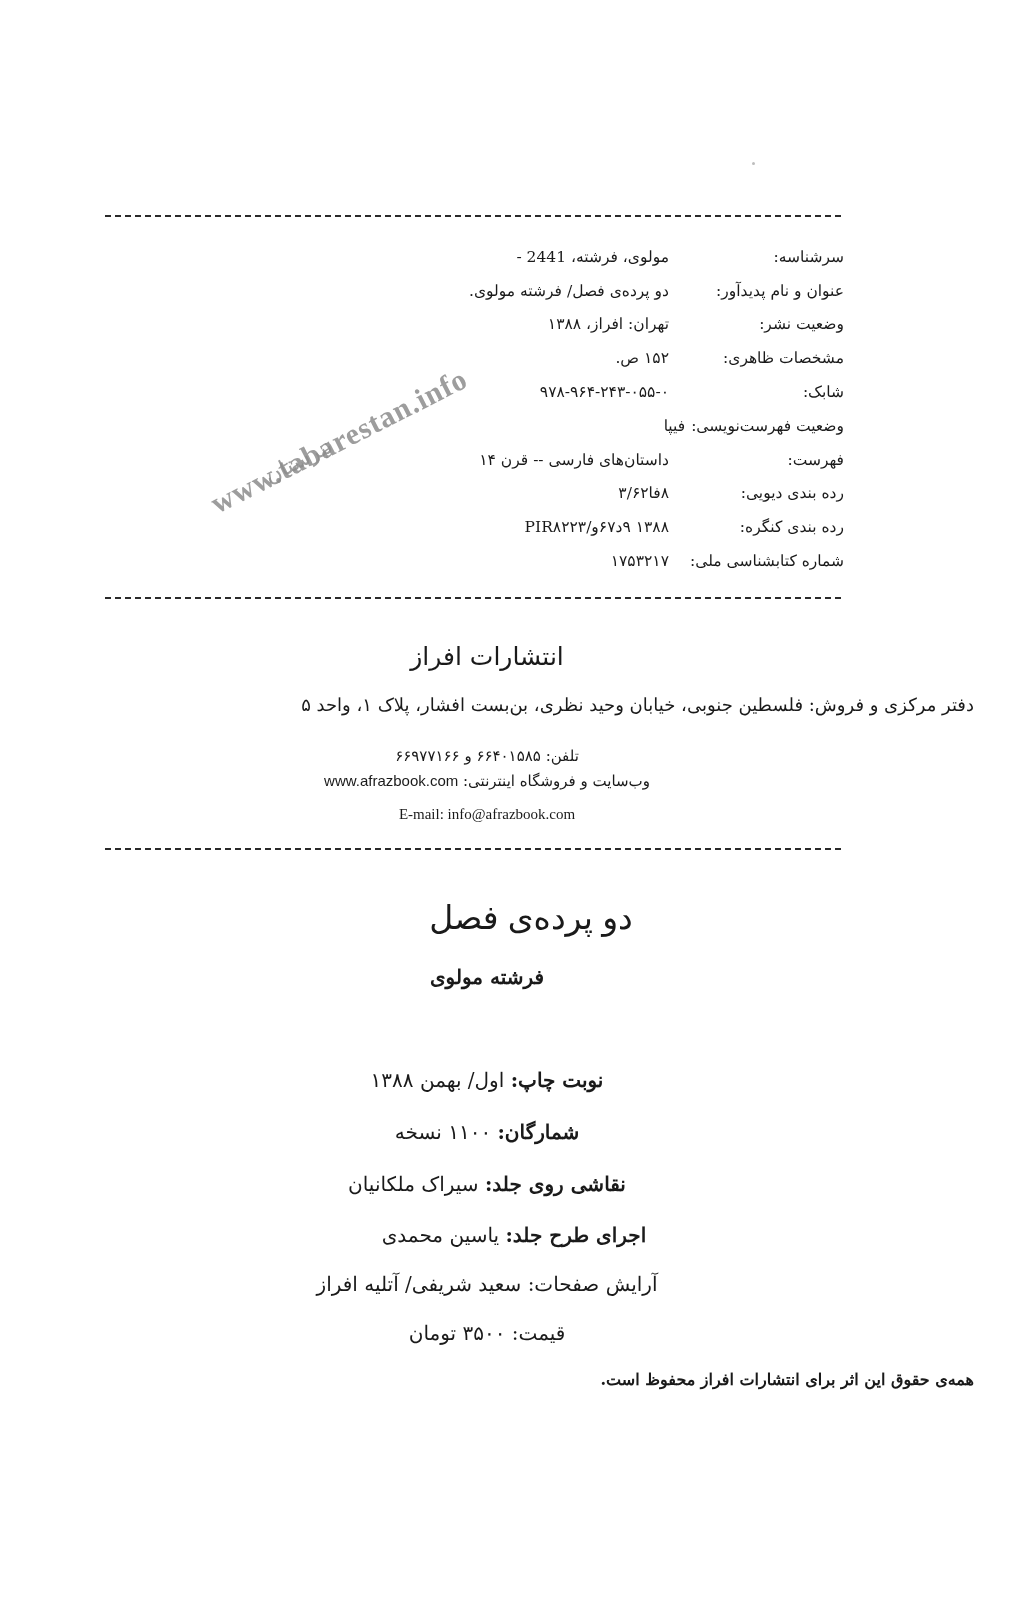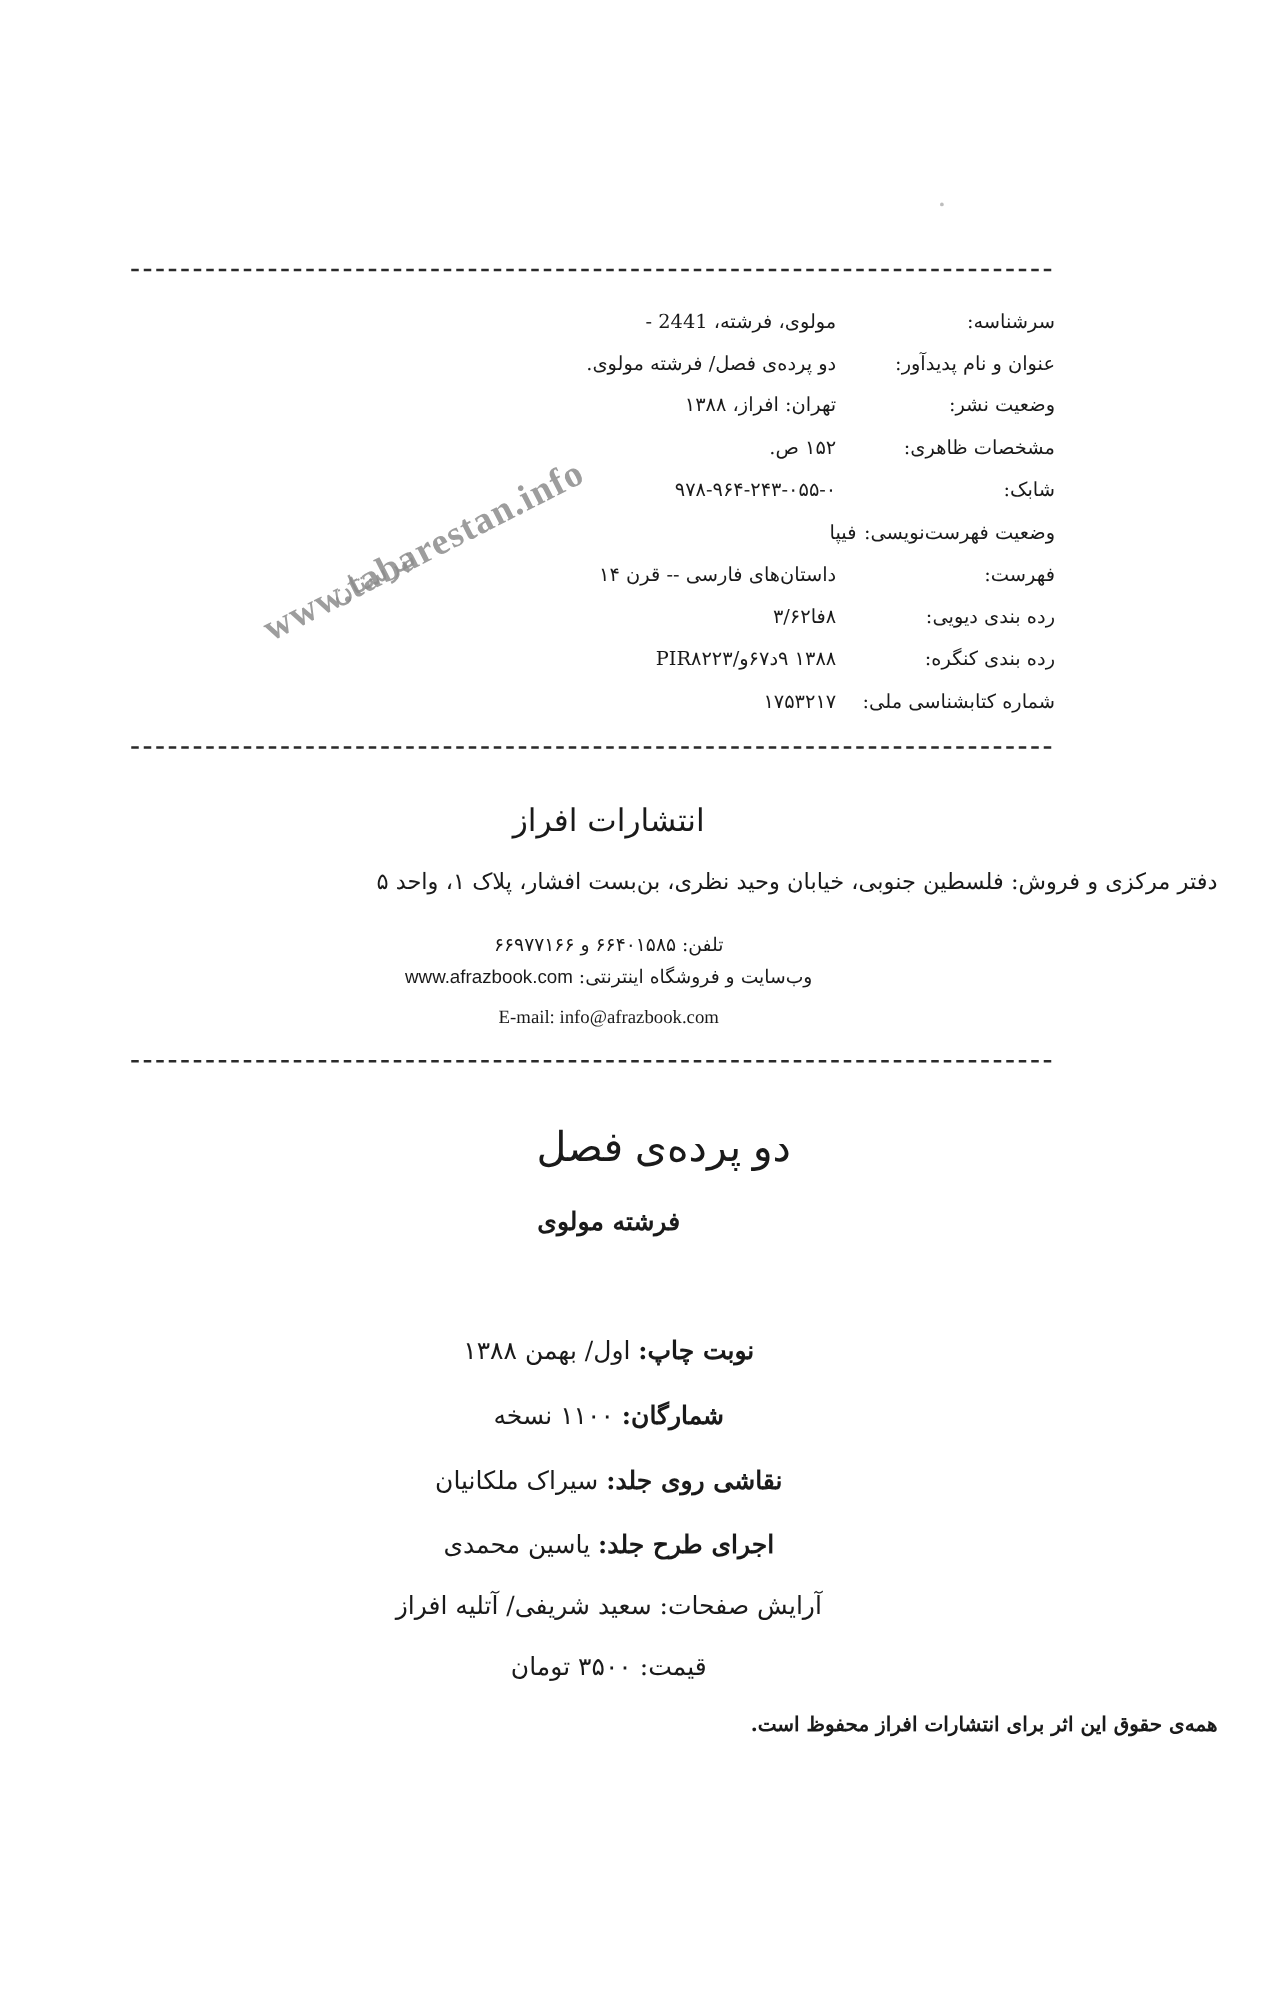--- a/index.html
+++ b/index.html
@@ -118,7 +118,7 @@
     .c1 { top: 1068px; }
     .c2 { top: 1120px; }
     .c3 { top: 1172px; }
-    .c4 { top: 1223px; }
+    .c4 { top: 1223px; margin-left: 27px; }
     .c5 { top: 1272px; }
     .c6 { top: 1321px; font-weight: normal; }
     .copyright { top: 1370px; font-size: 16px; font-weight: bold; text-align: right; }

